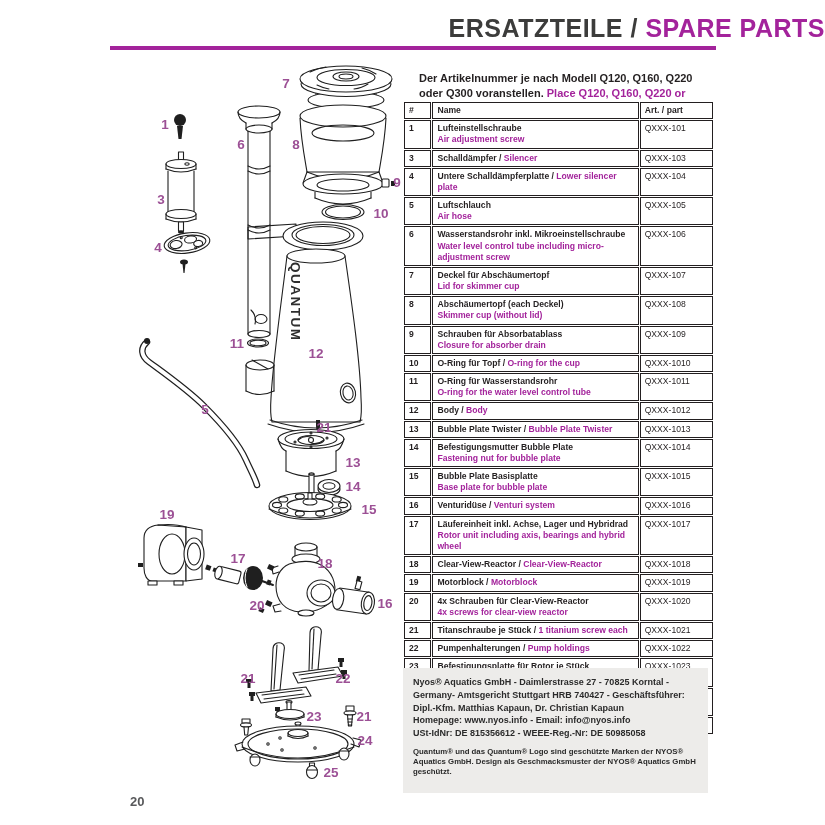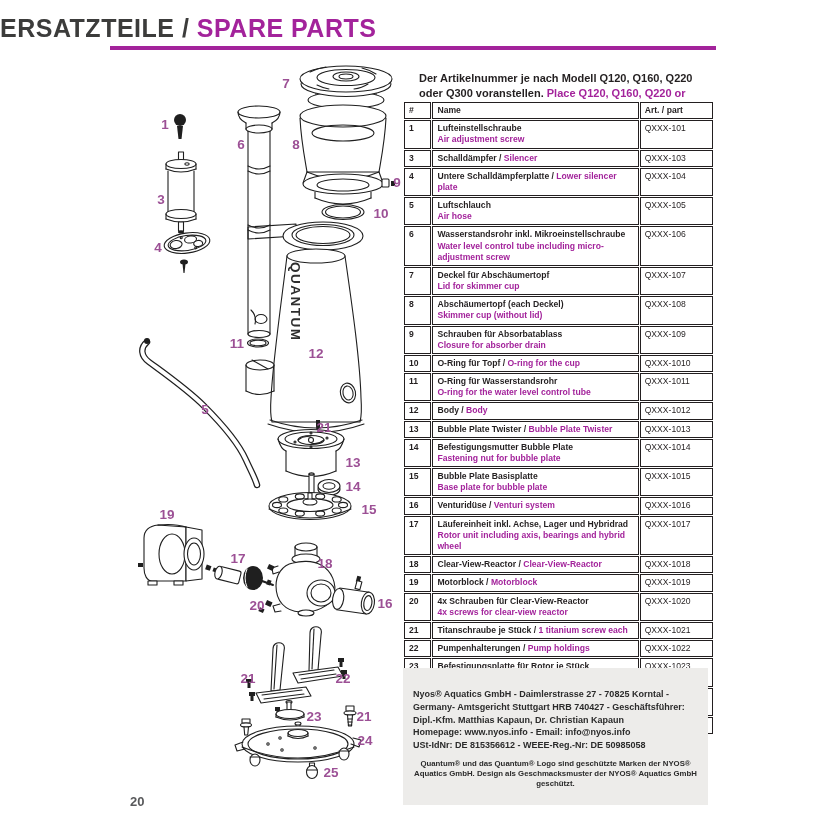--- a/index.html
+++ b/index.html
@@ -6,7 +6,7 @@
   .page{position:relative;width:825px;height:825px;background:#ffffff;overflow:hidden;
         font-family:"Liberation Sans",sans-serif;color:#231F20;}
   
-  .titlebar{position:absolute;left:0;top:14px;width:100%;text-align:left;
+  .titlebar{position:absolute;left:0;top:14px;width:100%;text-align:right;
             font-size:25px;font-weight:600;letter-spacing:.5px;color:#3C3C3B;}
   .titlebar .accent{color:#A3239B;}
   .rule{position:absolute;left:110px;top:46px;width:606px;height:3.5px;background:#A3239B;}

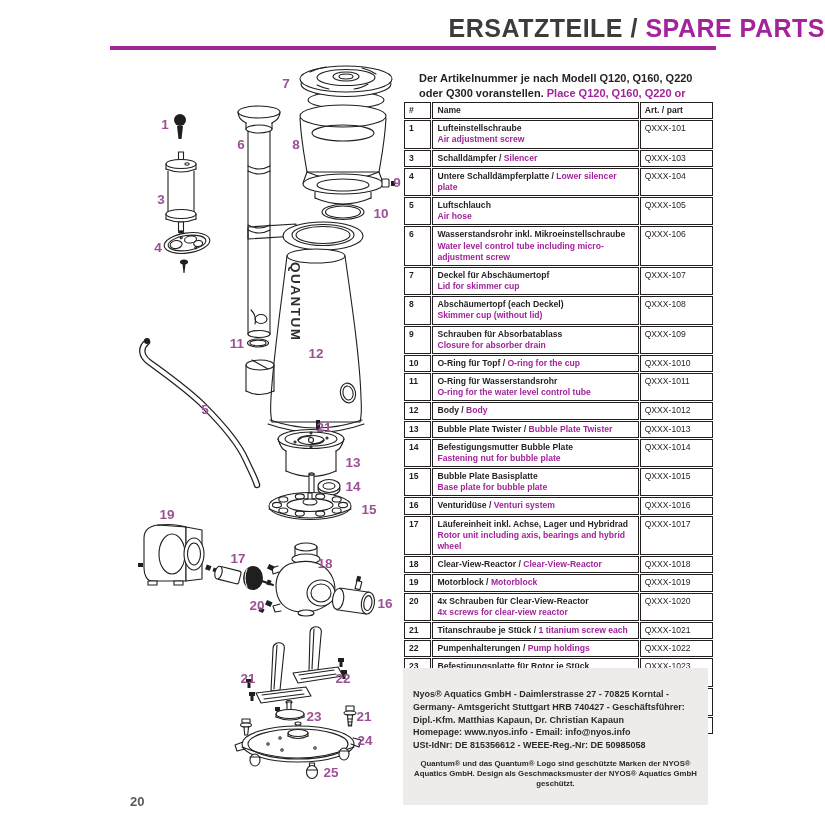--- a/index.html
+++ b/index.html
@@ -29,7 +29,7 @@
   
   .footerblock{position:absolute;left:0;top:613px;width:305px;background:#EDECEA;
                padding:8px 10px 9px 10px;box-sizing:border-box;}
-  .company{margin:12px 0 7px 0;font-size:9px;font-weight:600;line-height:1.42;color:#2B2B2B;}
+  .company{margin:0 0 7px 0;font-size:9px;font-weight:600;line-height:1.42;color:#2B2B2B;}
   .tm{margin:0 0 7px 0;font-size:7.8px;font-weight:600;line-height:1.3;color:#2B2B2B;text-align:center;}
   .tm.accent{color:#A3239B;margin-bottom:0;}
   

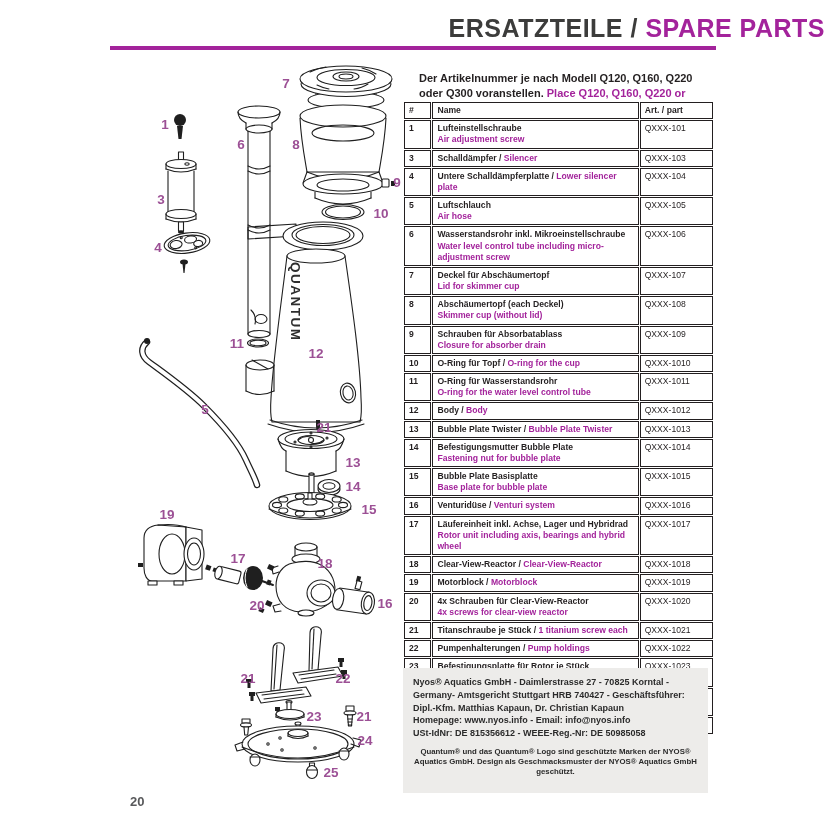--- a/index.html
+++ b/index.html
@@ -30,7 +30,7 @@
   .footerblock{position:absolute;left:0;top:613px;width:305px;background:#EDECEA;
                padding:8px 10px 9px 10px;box-sizing:border-box;}
   .company{margin:0 0 7px 0;font-size:9px;font-weight:600;line-height:1.42;color:#2B2B2B;}
-  .tm{margin:0 0 7px 0;font-size:7.8px;font-weight:600;line-height:1.3;color:#2B2B2B;text-align:center;}
+  .tm{margin:0 0 7px 0;font-size:7.8px;font-weight:600;line-height:1.3;color:#2B2B2B;}
   .tm.accent{color:#A3239B;margin-bottom:0;}
   
   .pagenum{position:absolute;left:130px;top:794px;font-size:13px;font-weight:600;color:#58595B;}

